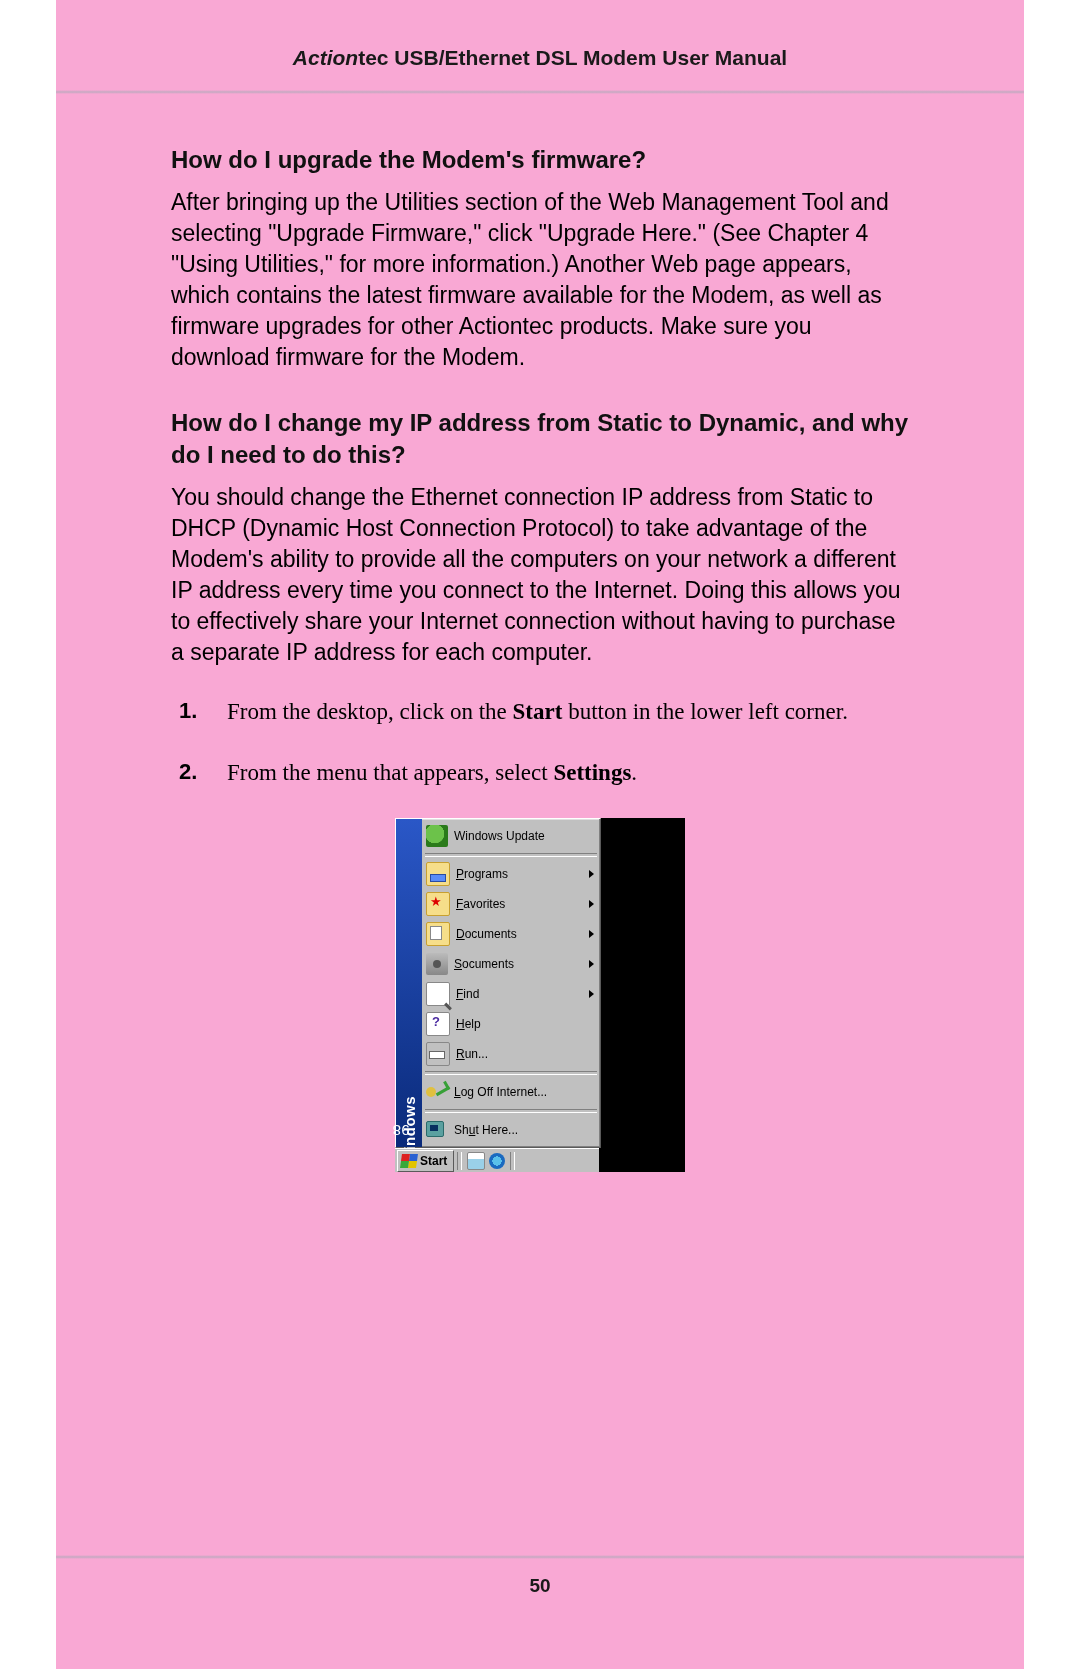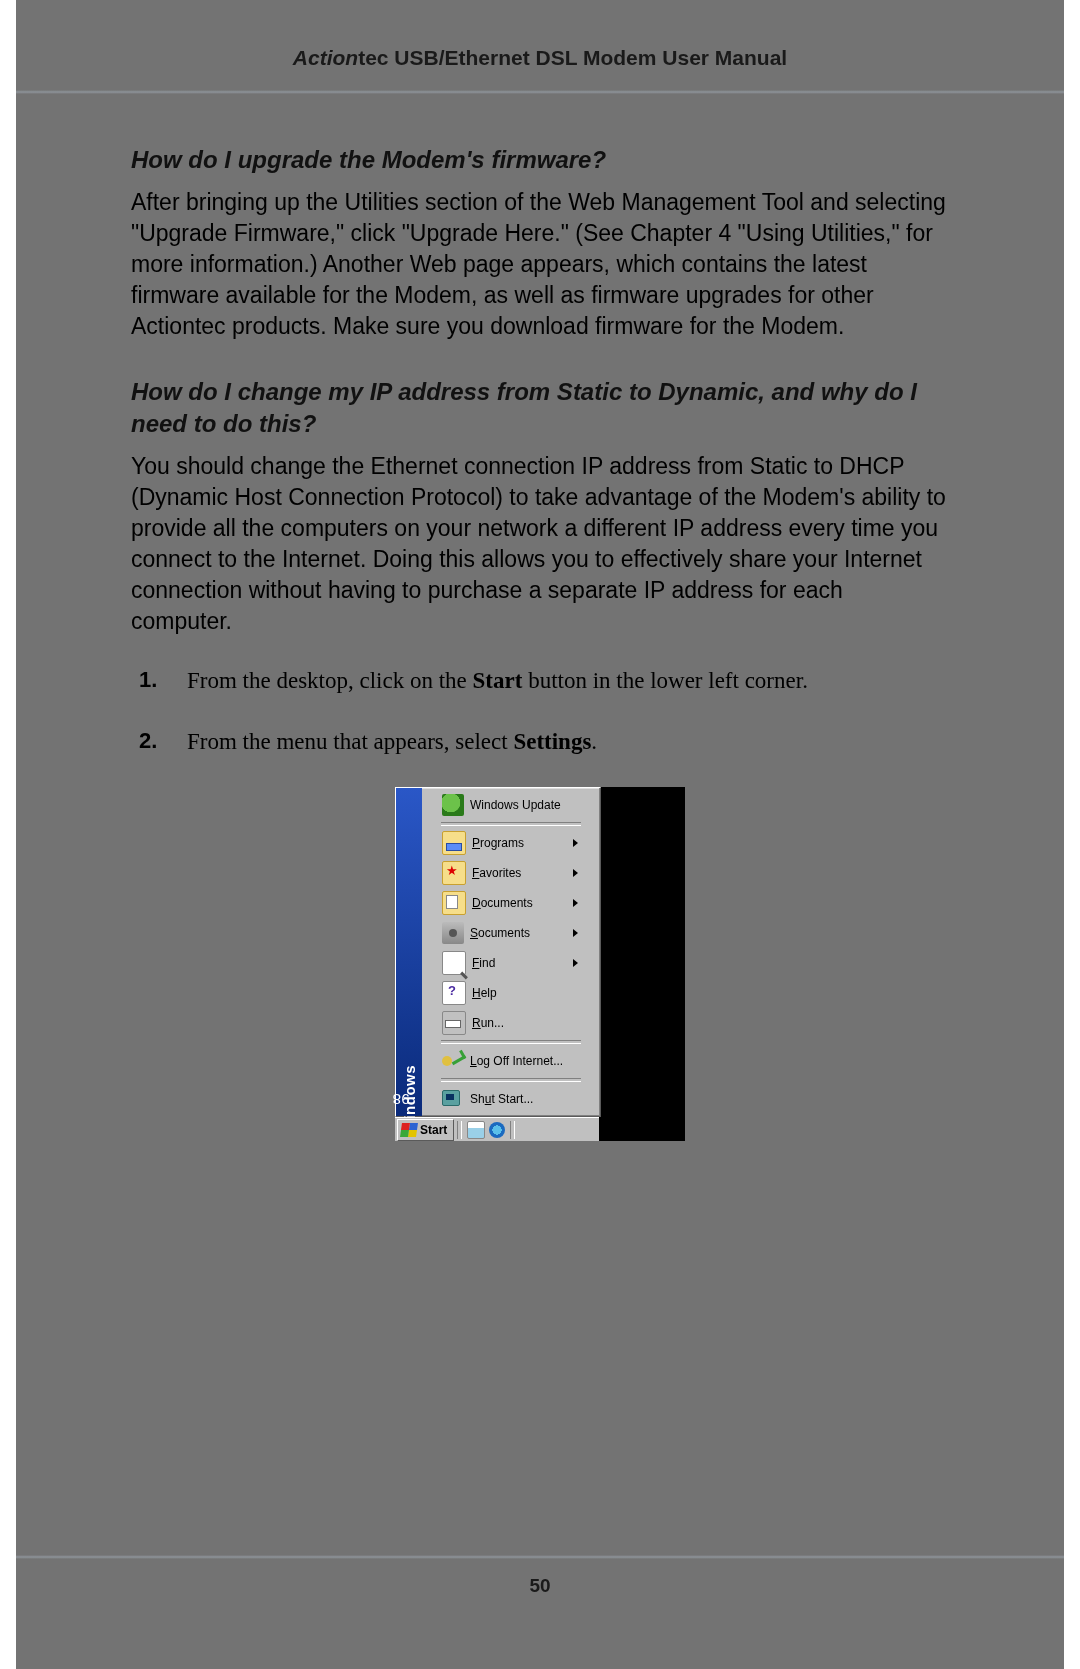--- a/index.html
+++ b/index.html
@@ -10,12 +10,12 @@
     color: #000;
   }
   .page {
-    width: 1048px;
+    width: 968px;
     height: 1669px;
     margin: 0 auto;
     position: relative;
     box-sizing: border-box;
-    background: #737373;
+    background: #f9a8d4;
   }
   .header {
     text-align: center;

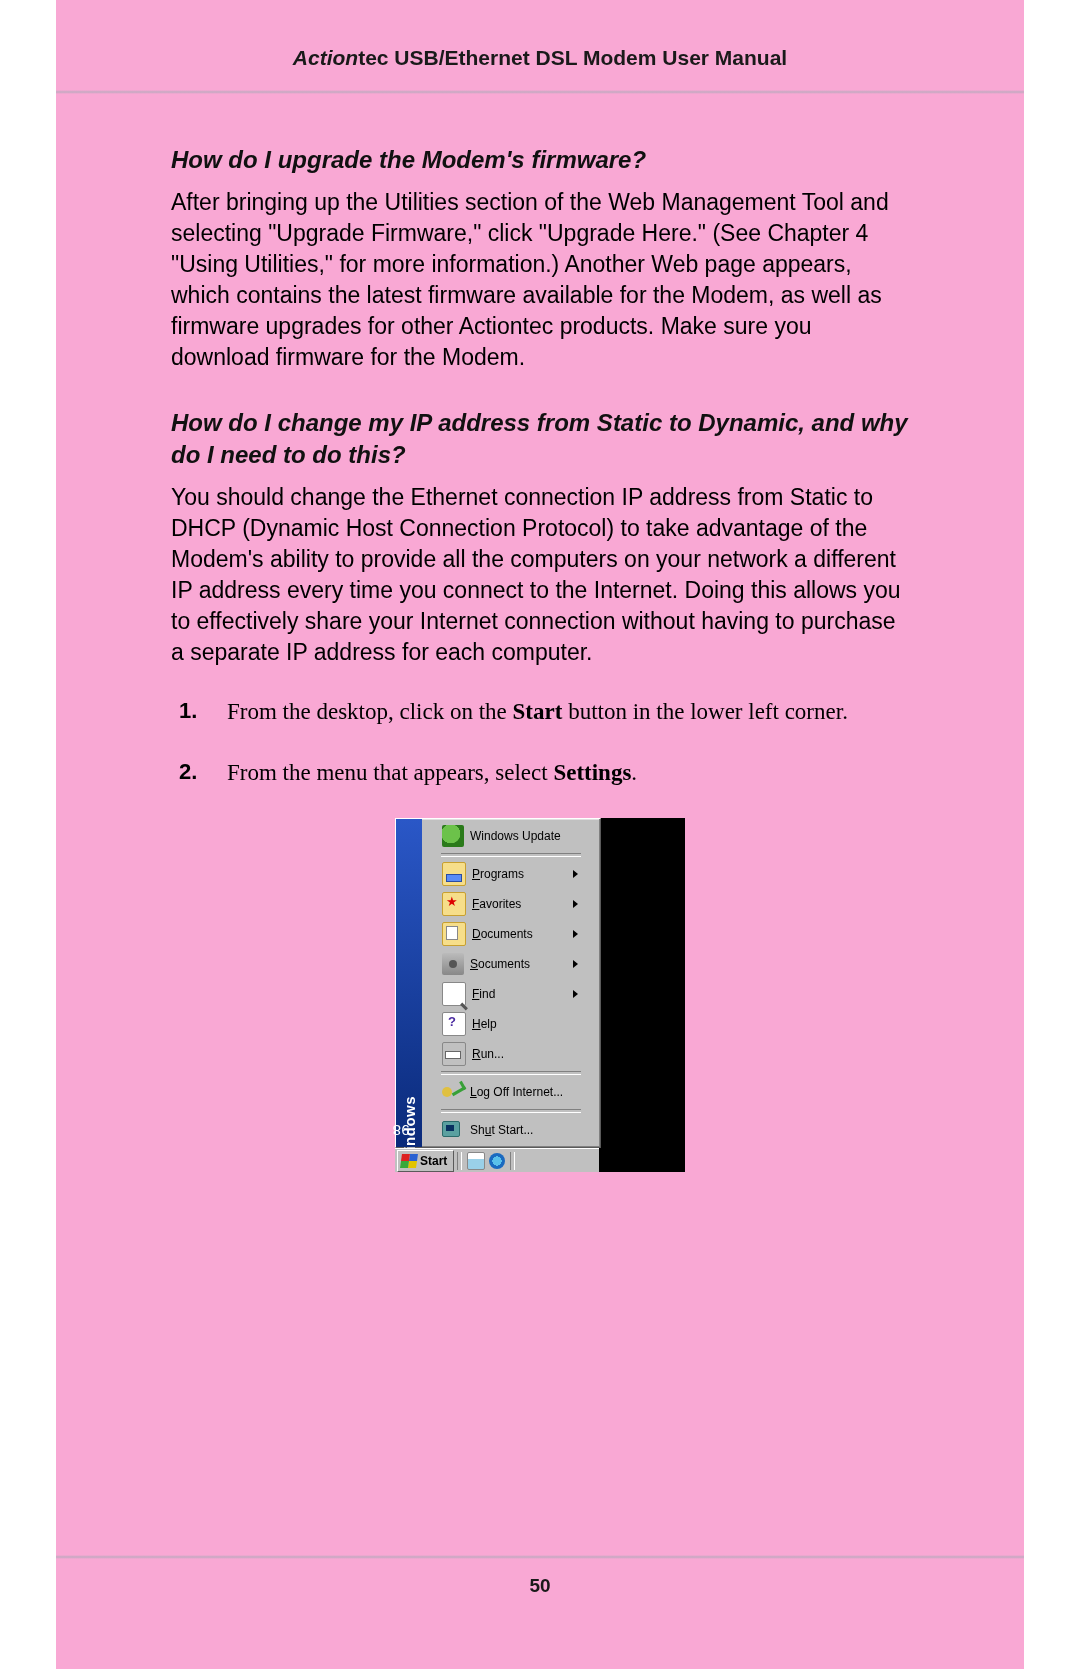--- a/index.html
+++ b/index.html
@@ -42,7 +42,6 @@
   .section-heading {
     font-family: Arial, Helvetica, sans-serif;
     font-weight: bold;
-    font-style: italic;
     font-size: 24px;
     color: #111;
     margin: 0 0 12px 0;

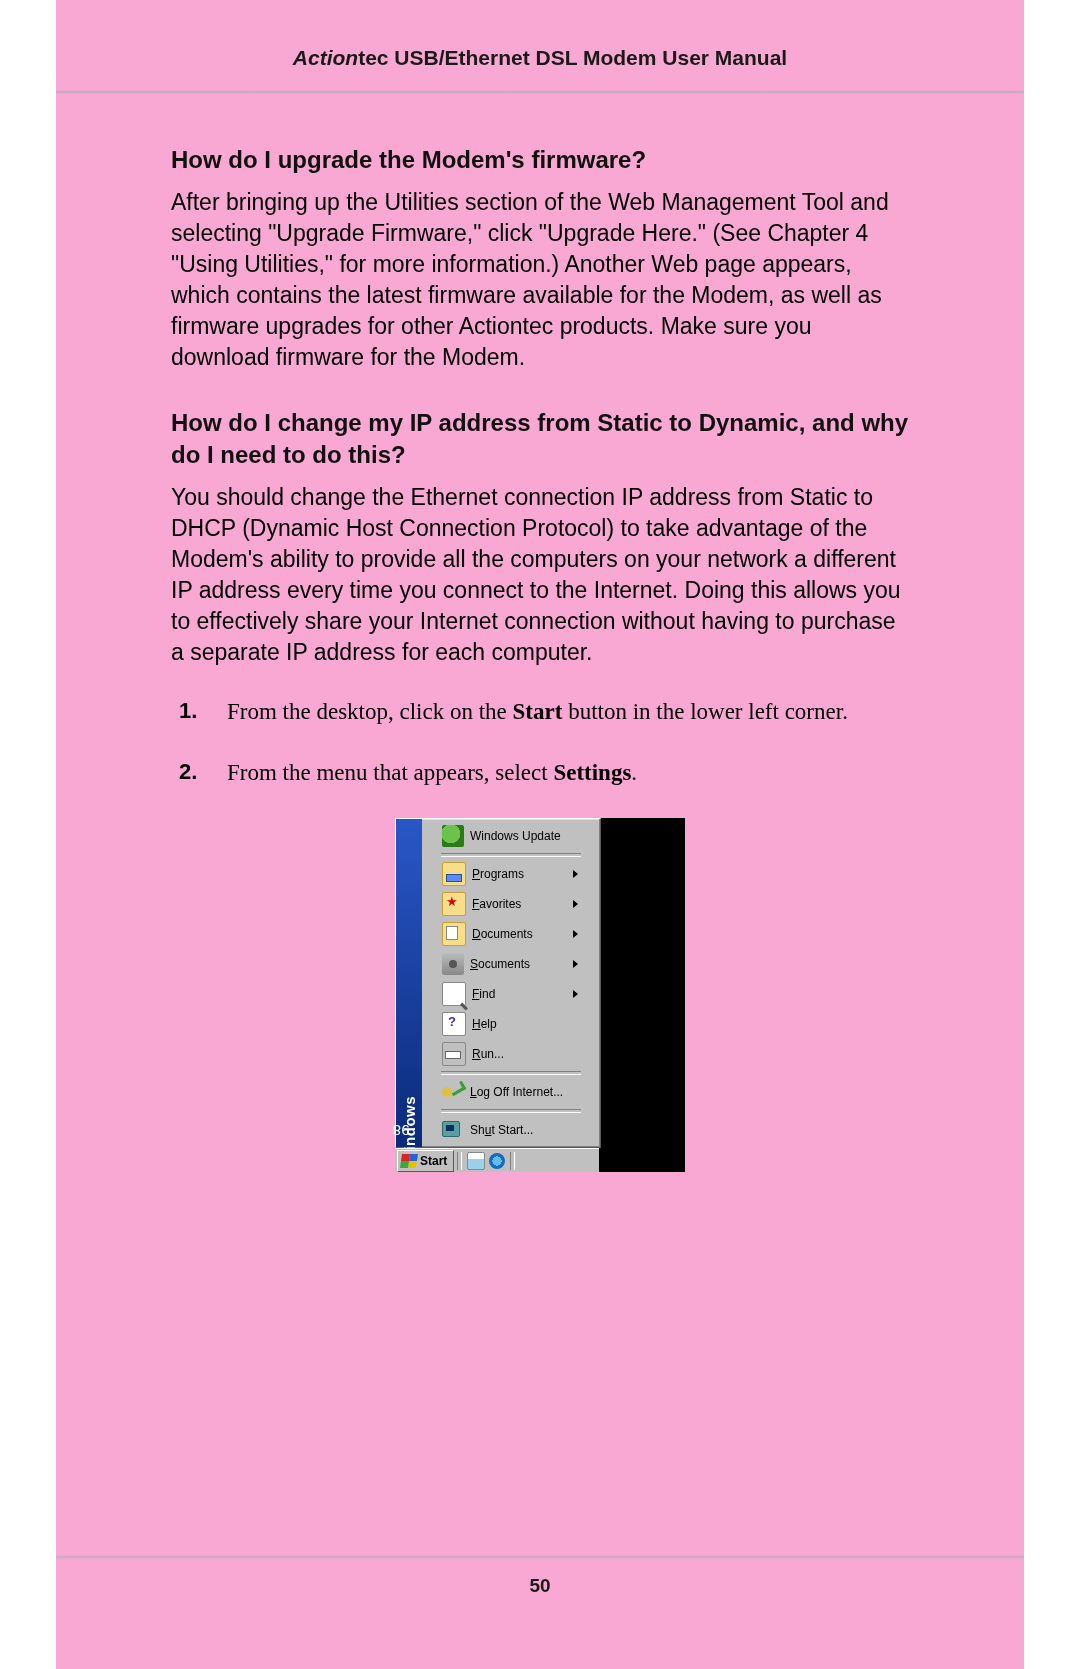--- a/index.html
+++ b/index.html
@@ -142,7 +142,7 @@
     font-family: Tahoma, Arial, sans-serif;
     font-size: 12px;
     color: #000;
-    padding: 2px 16px;
+    padding: 2px 0;
   }
   .menu-item {
     display: flex;

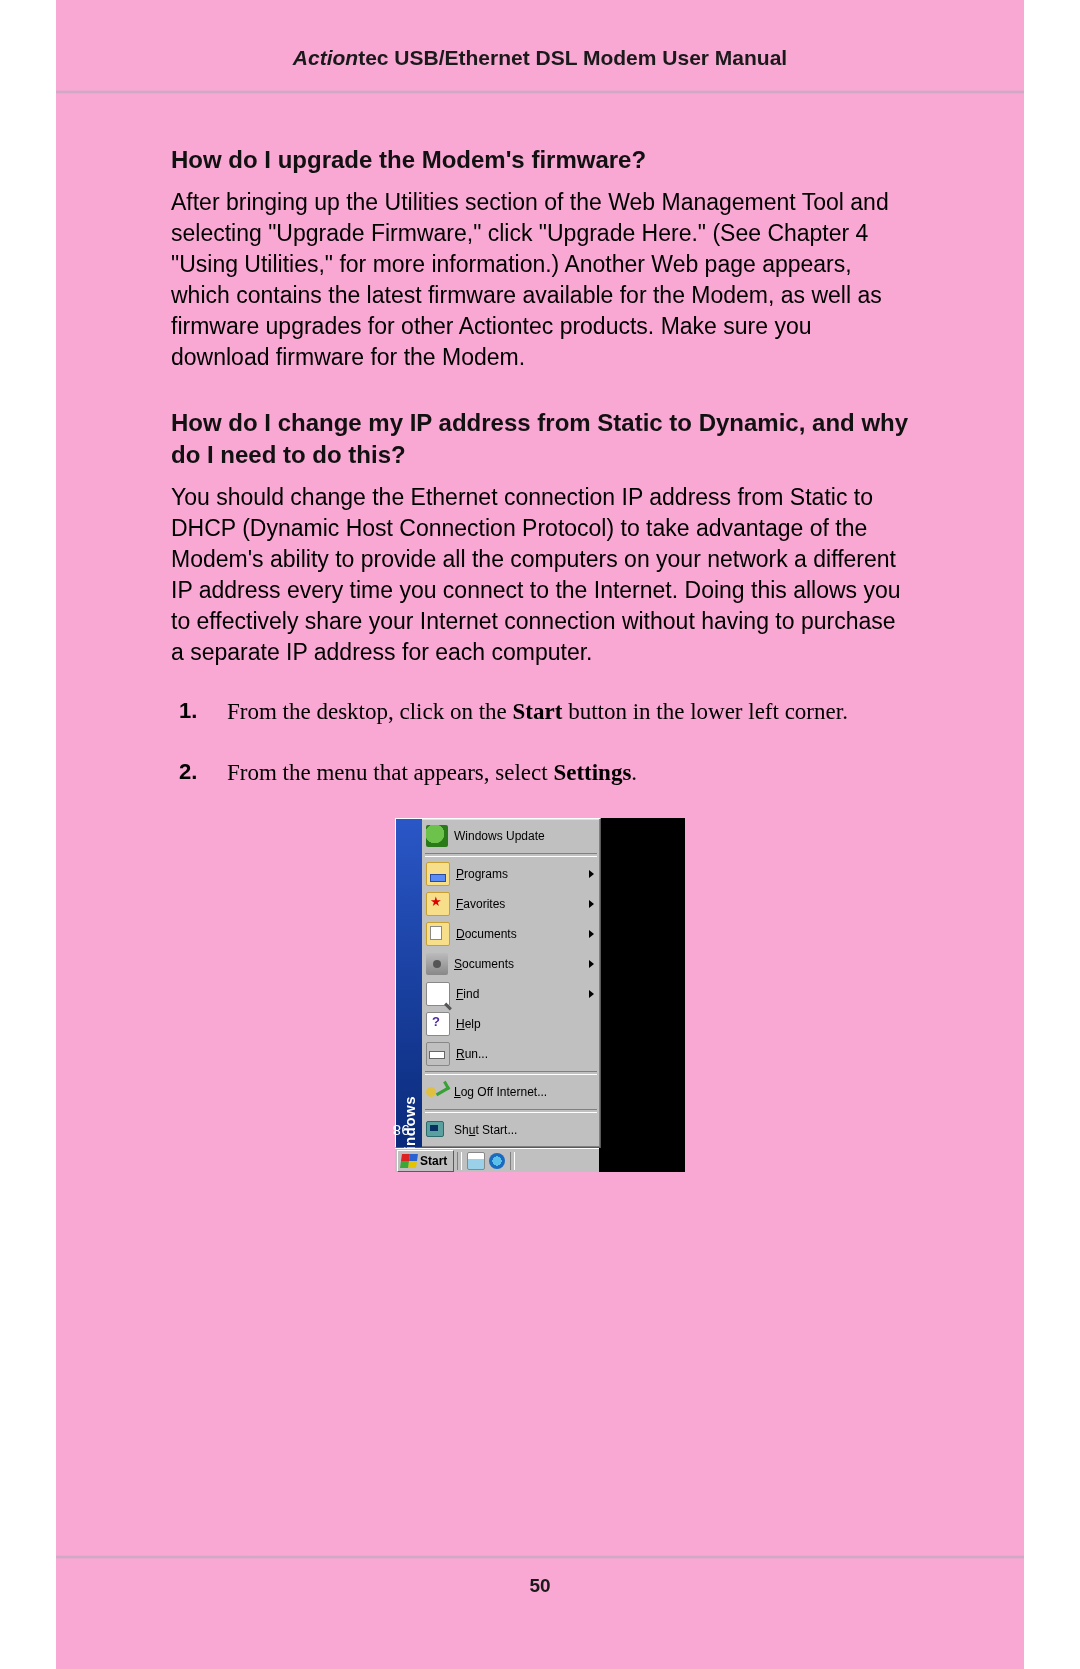--- a/index.html
+++ b/index.html
@@ -356,7 +356,7 @@
               <div class="menu-sep"></div>
               <div class="menu-item">
                 <span class="mi-icon ic-shutdown"></span>
-                <span class="mi-label"><span>Sh</span><u>u</u><span>t Start...</span></span>
+                <span class="mi-label"><span>Sh</span><u>u</u><span>t Here...</span></span>
               </div>
             </div>
           </div>

